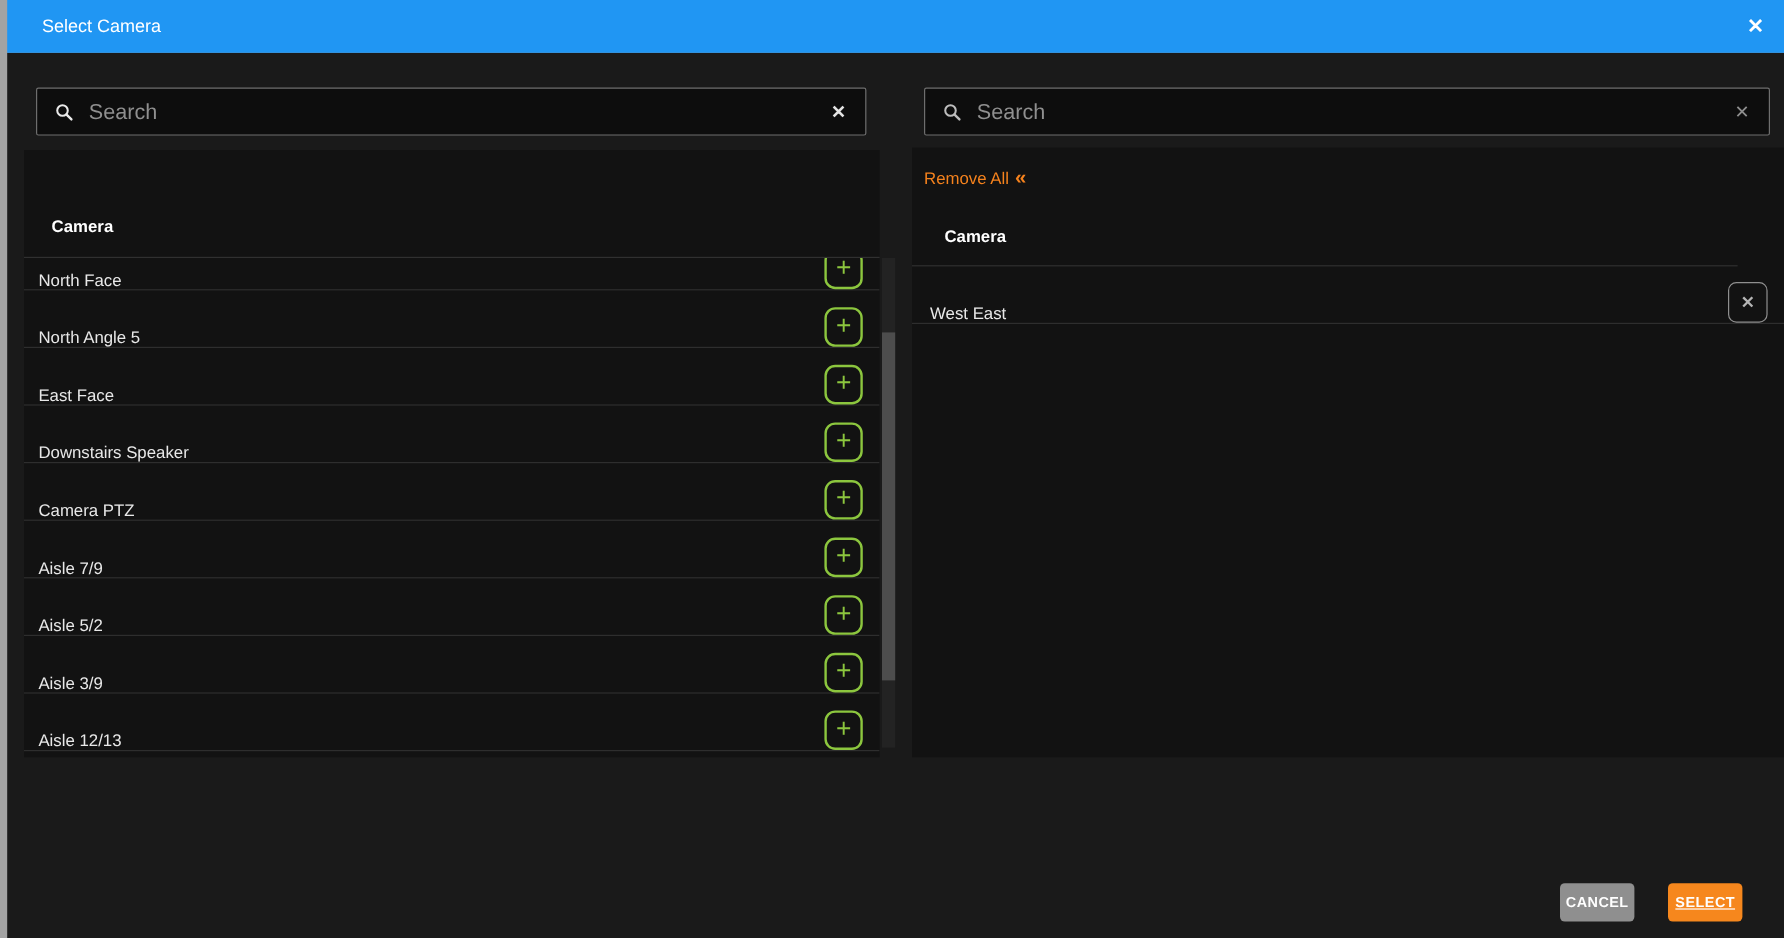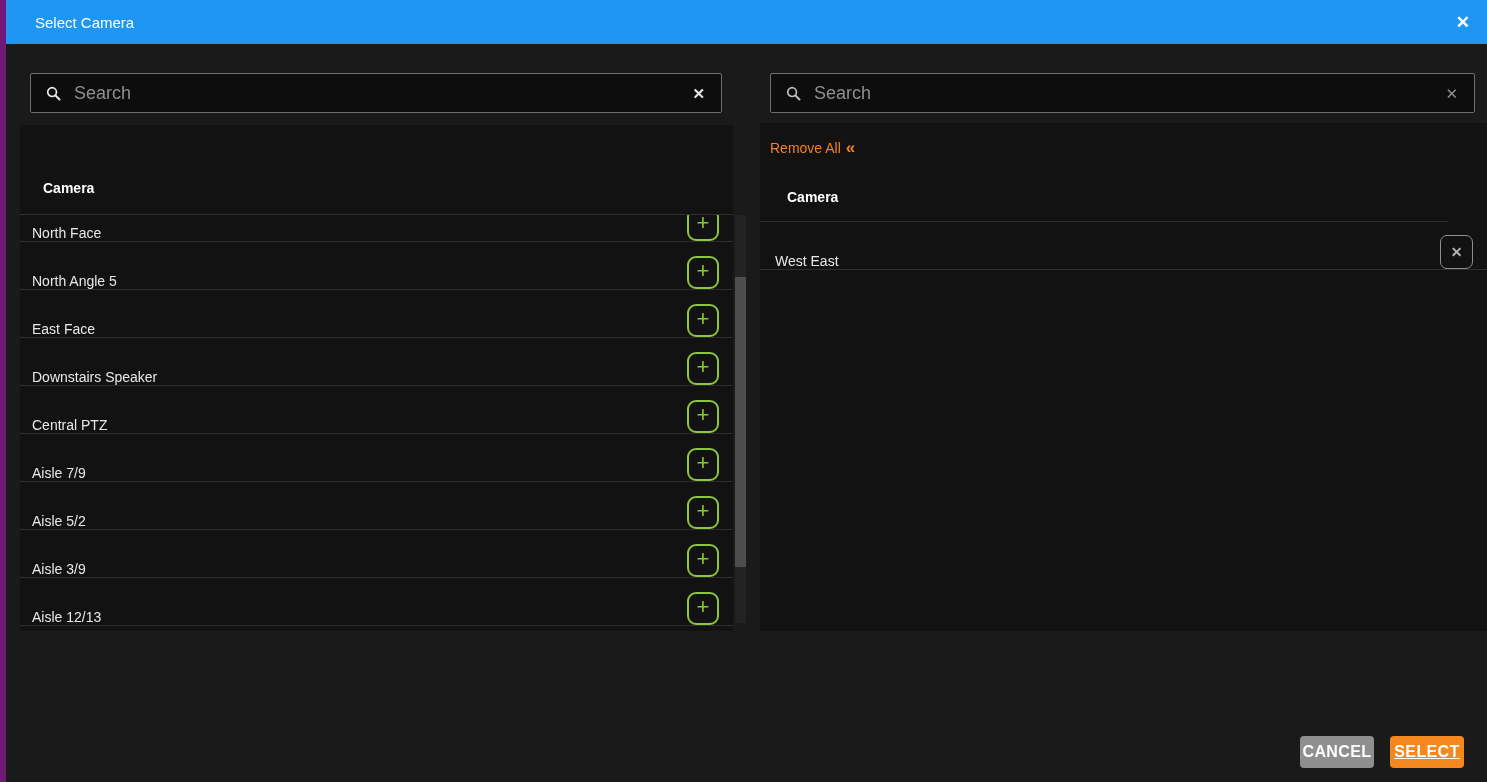--- a/index.html
+++ b/index.html
@@ -8,7 +8,7 @@
   }
   *{margin:0;padding:0;box-sizing:border-box;}
   html,body{background:#000;}
-  .page{position:relative;width:1487px;height:782px;background:#701a75;overflow:hidden;
+  .page{position:relative;width:1487px;height:782px;background:#a3a3a3;overflow:hidden;
         font-family:"Liberation Sans",sans-serif;}
   .titlebar{position:absolute;left:6px;top:0;width:1481px;height:44px;background:var(--blue);
             display:flex;align-items:center;}

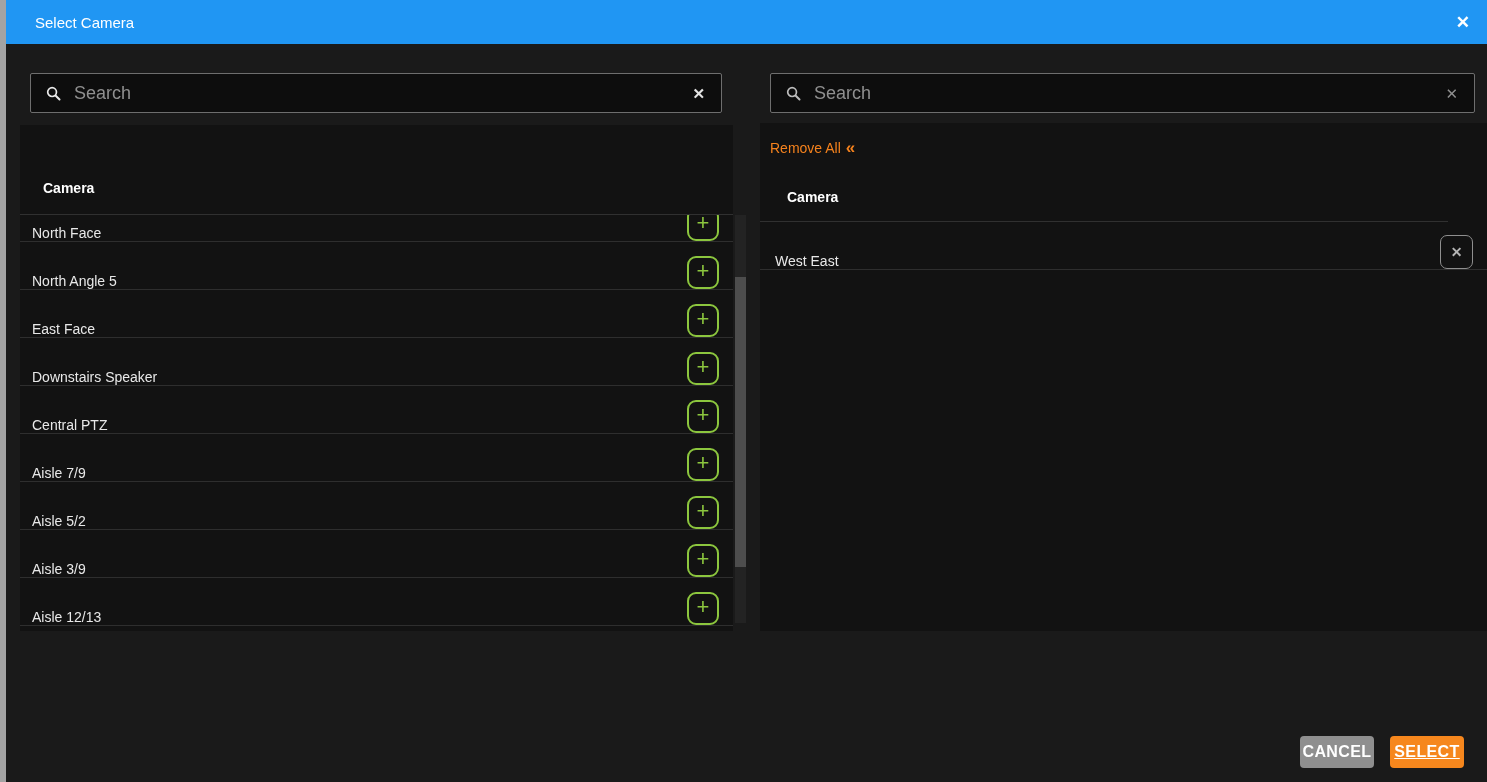--- a/index.html
+++ b/index.html
@@ -123,7 +123,7 @@
             </button>
         </div>
           <div class="row">
-          <span class="lbl">Central PTZ</span>
+          <span class="lbl">Camera PTZ</span>
           <button class="add-btn">
               <span>+</span>
             </button>

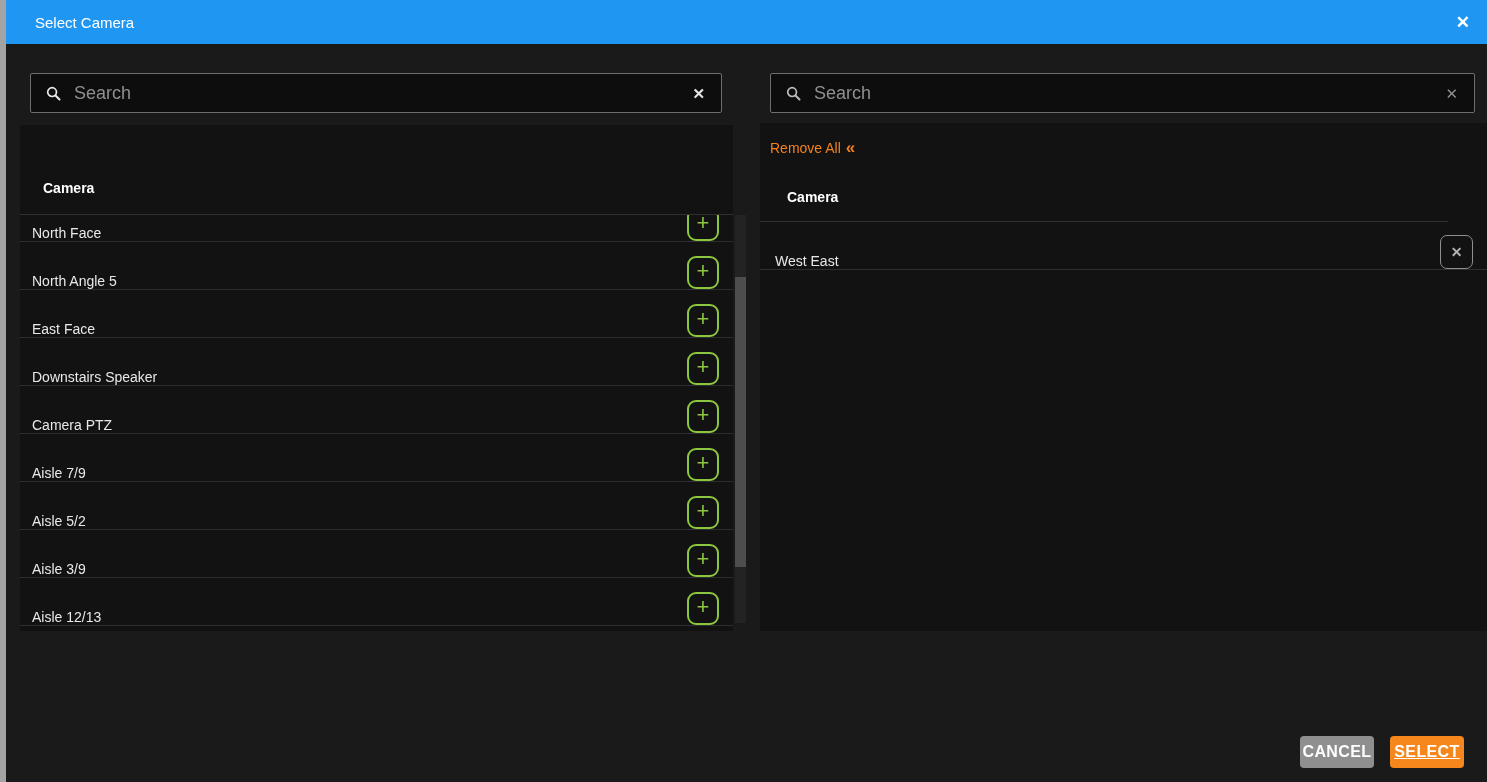--- a/index.html
+++ b/index.html
@@ -63,8 +63,8 @@
               justify-content:center;background:transparent;cursor:pointer;font-family:inherit;}
 
   
-  .btn{position:absolute;top:736px;width:74px;height:32px;border-radius:4px;color:#fff;
-       font-weight:700;font-size:16px;letter-spacing:.4px;display:flex;align-items:center;
+  .btn{position:absolute;top:736px;width:62px;height:32px;border-radius:4px;color:#fff;
+       font-weight:700;font-size:12px;letter-spacing:.4px;display:flex;align-items:center;
        justify-content:center;border:none;cursor:pointer;font-family:inherit;}
   .btn.cancel{left:1300px;background:#8f8f8f;}
   .btn.select{left:1390px;background:var(--btn-orange);text-decoration:underline;}

